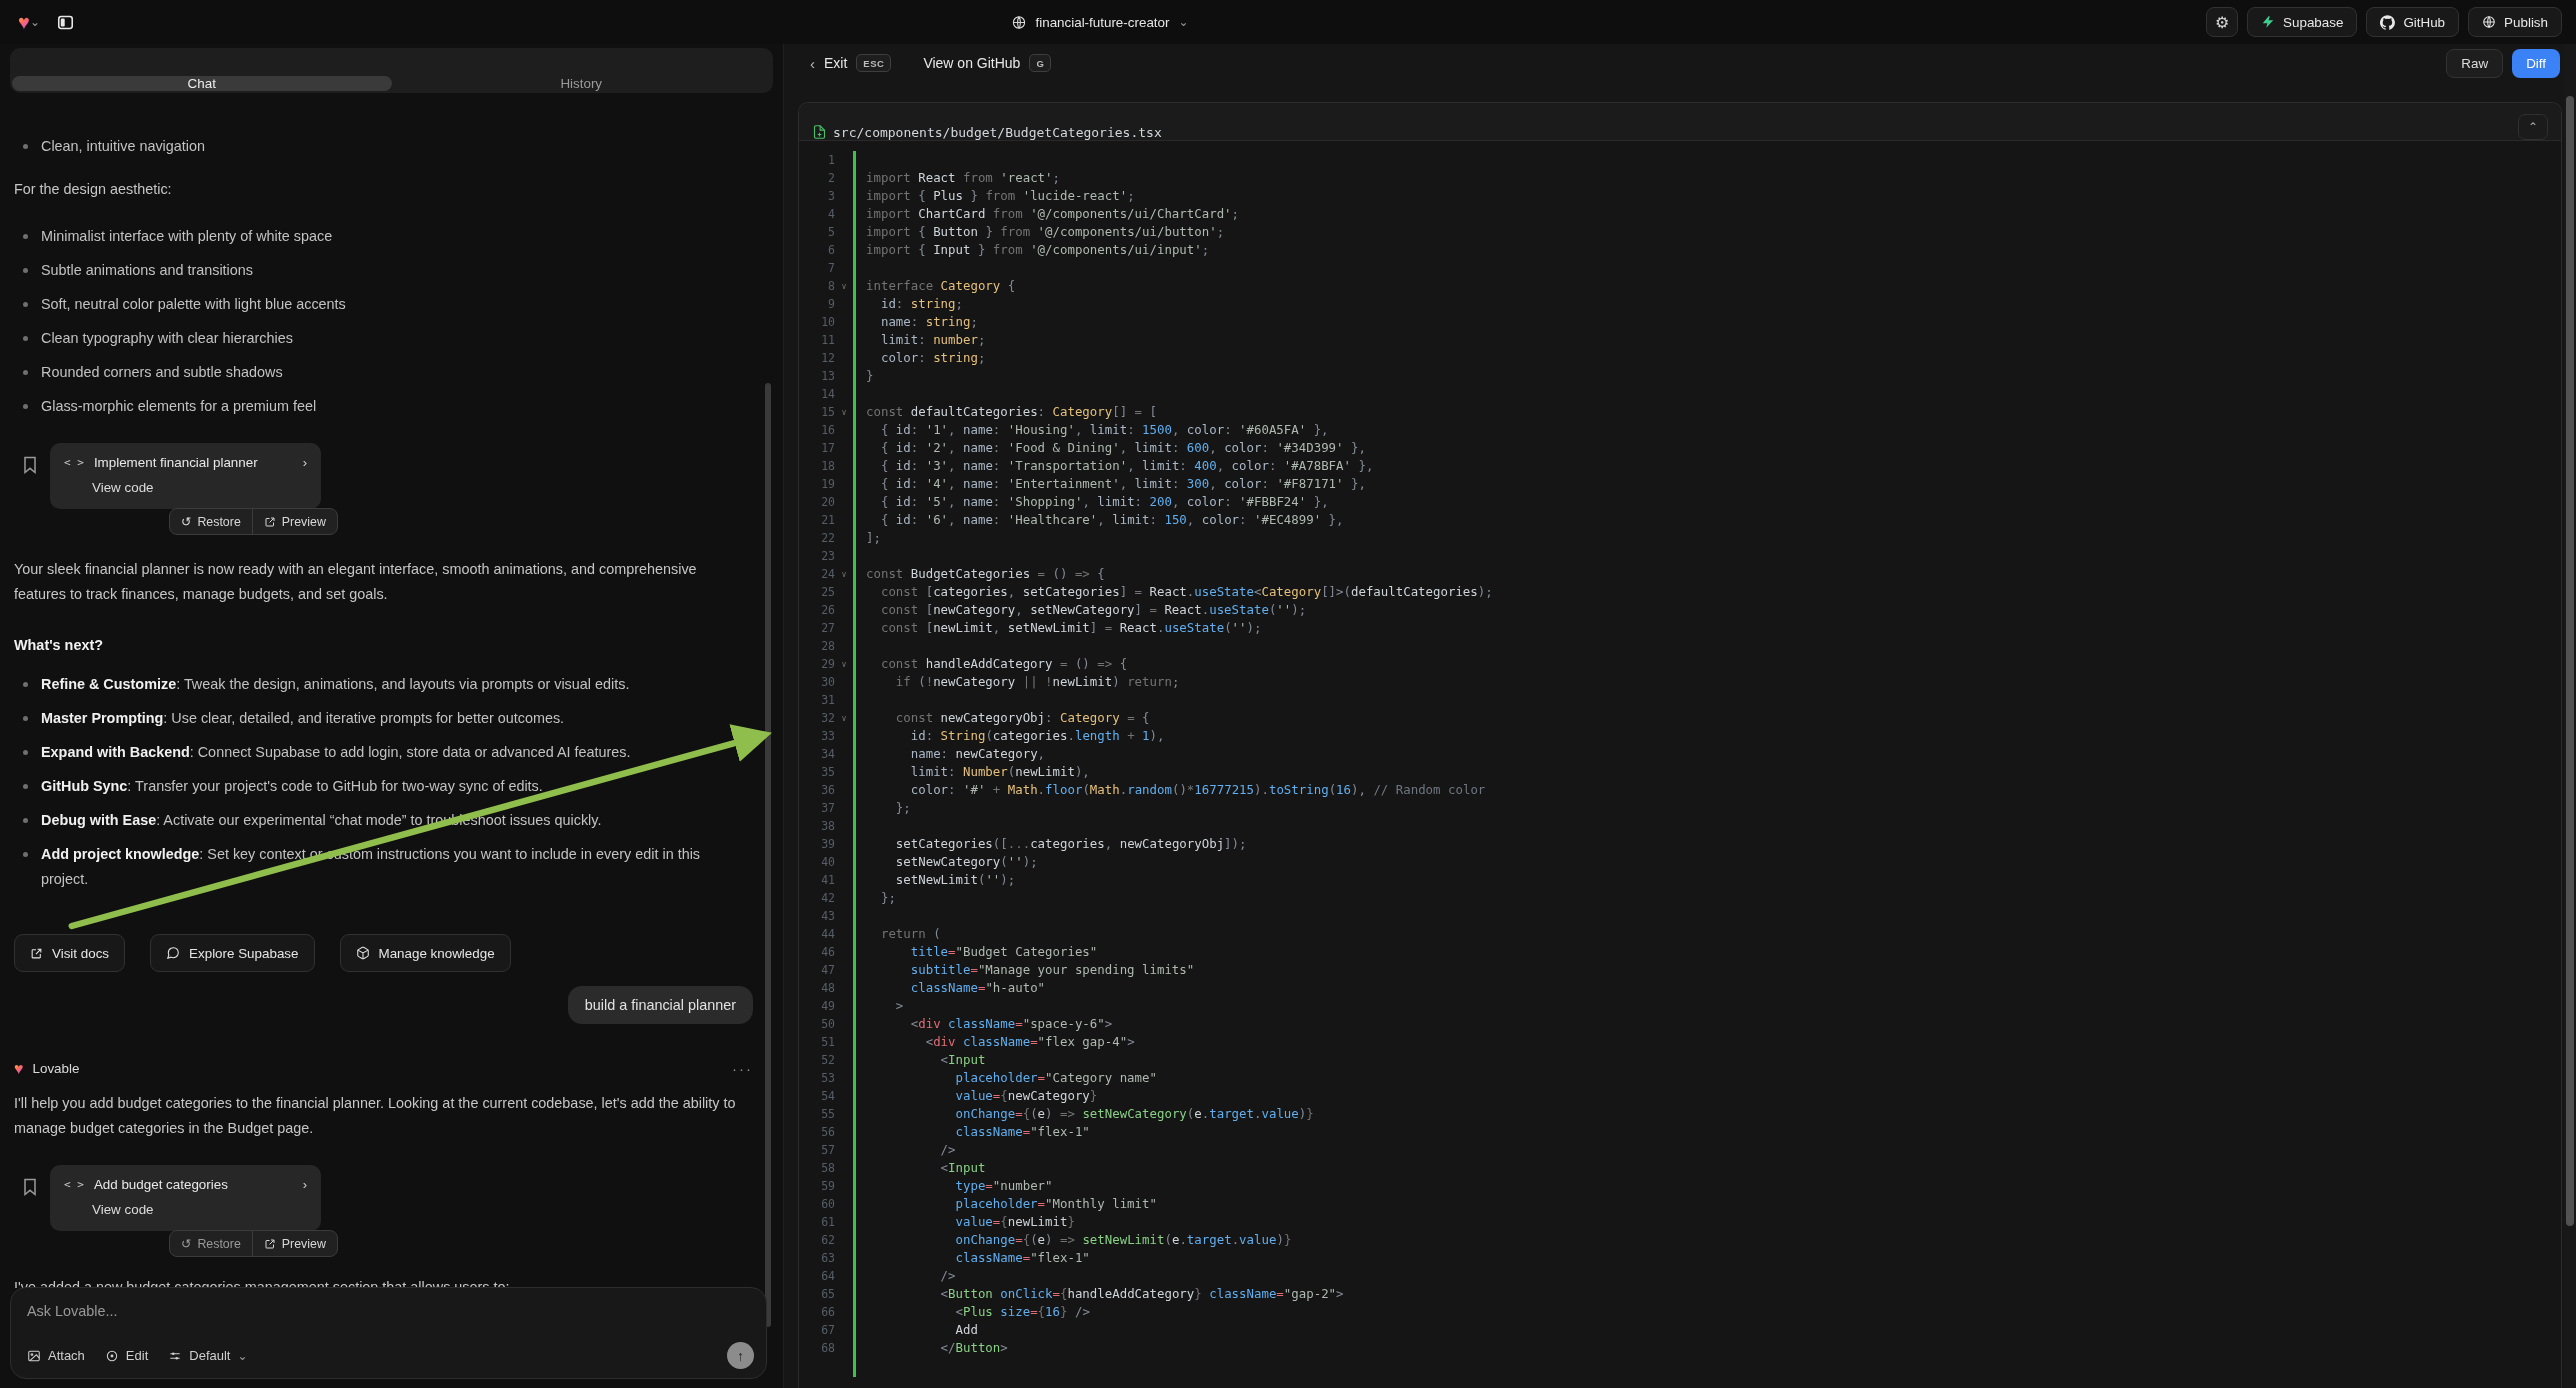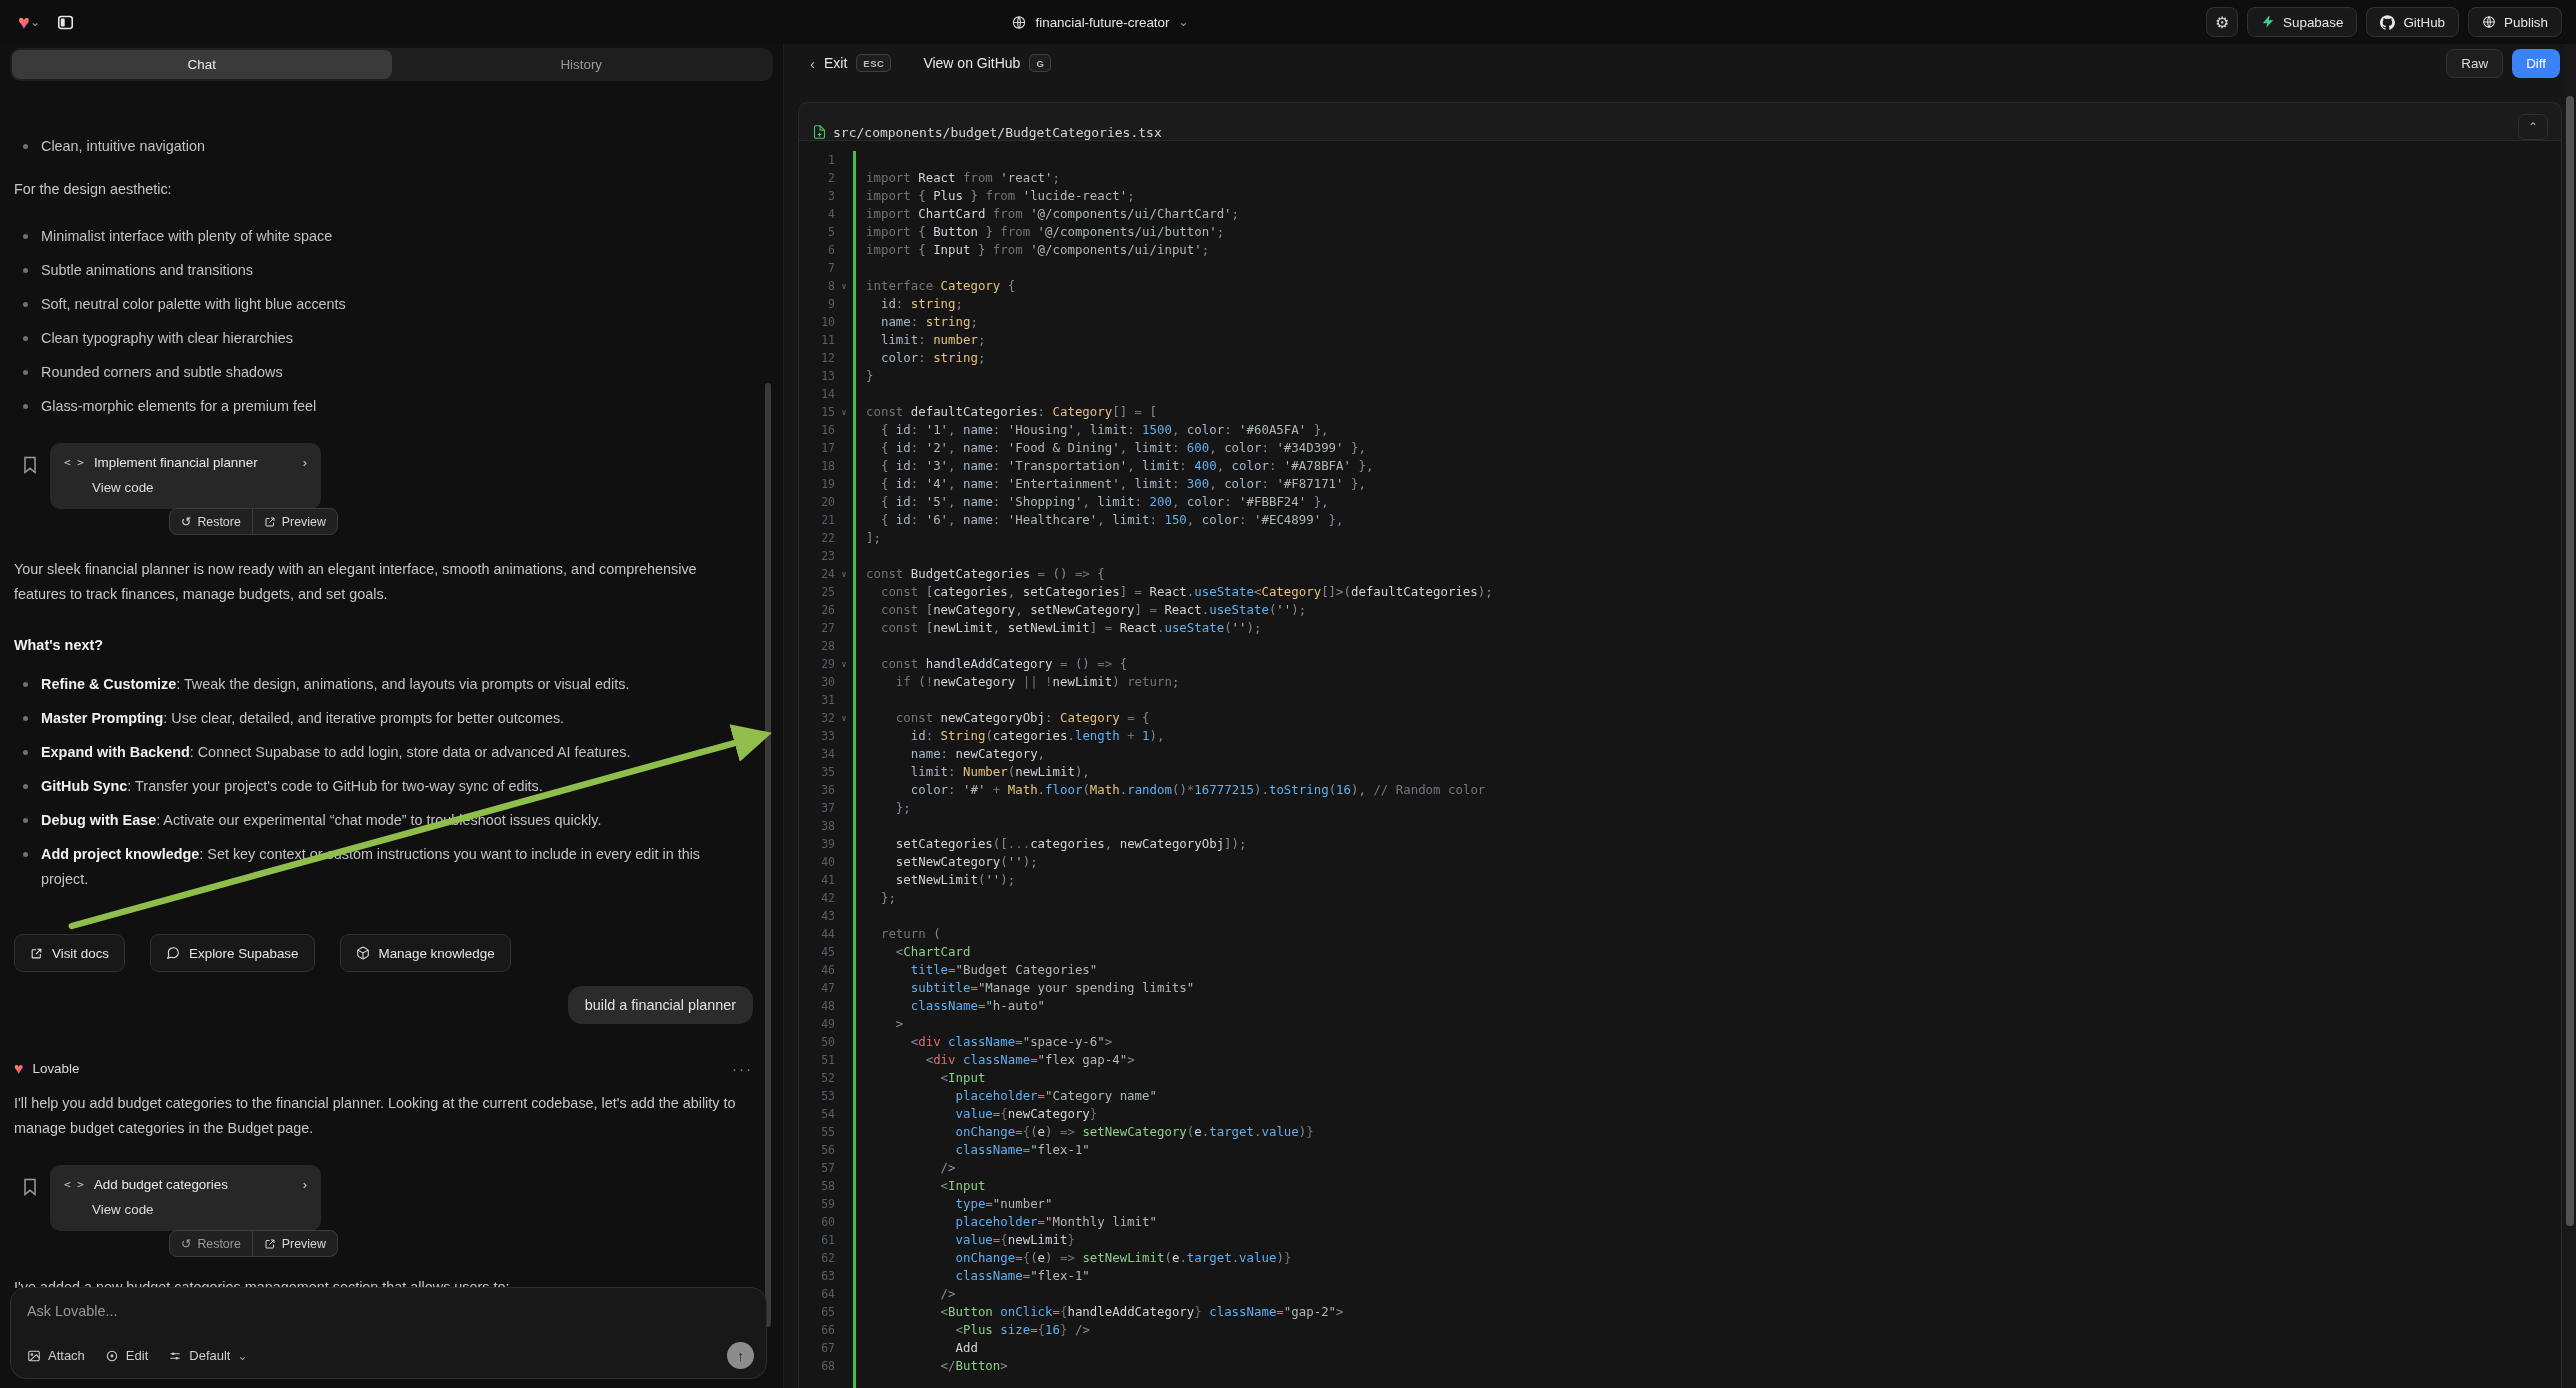--- a/index.html
+++ b/index.html
@@ -22,7 +22,7 @@
 
   
   .left-panel { position:absolute; left:0; top:44px; width:783px; bottom:0; background:#101010; }
-  .tabs { margin:4px 10px 0 10px; height:33px; background:#1e1e1e; border-radius:10px; display:flex; padding:2px; }
+  .tabs { margin:4px 10px 0 10px; height:45px; background:#1e1e1e; border-radius:10px; display:flex; padding:2px;align-items:flex-end; }
   .tab { flex:1; display:flex; align-items:center; justify-content:center; font-size:13.4px; color:#9a9a9a; border-radius:8px; }
   .tab.active { background:#3a3a3a; color:#ededed; }
 

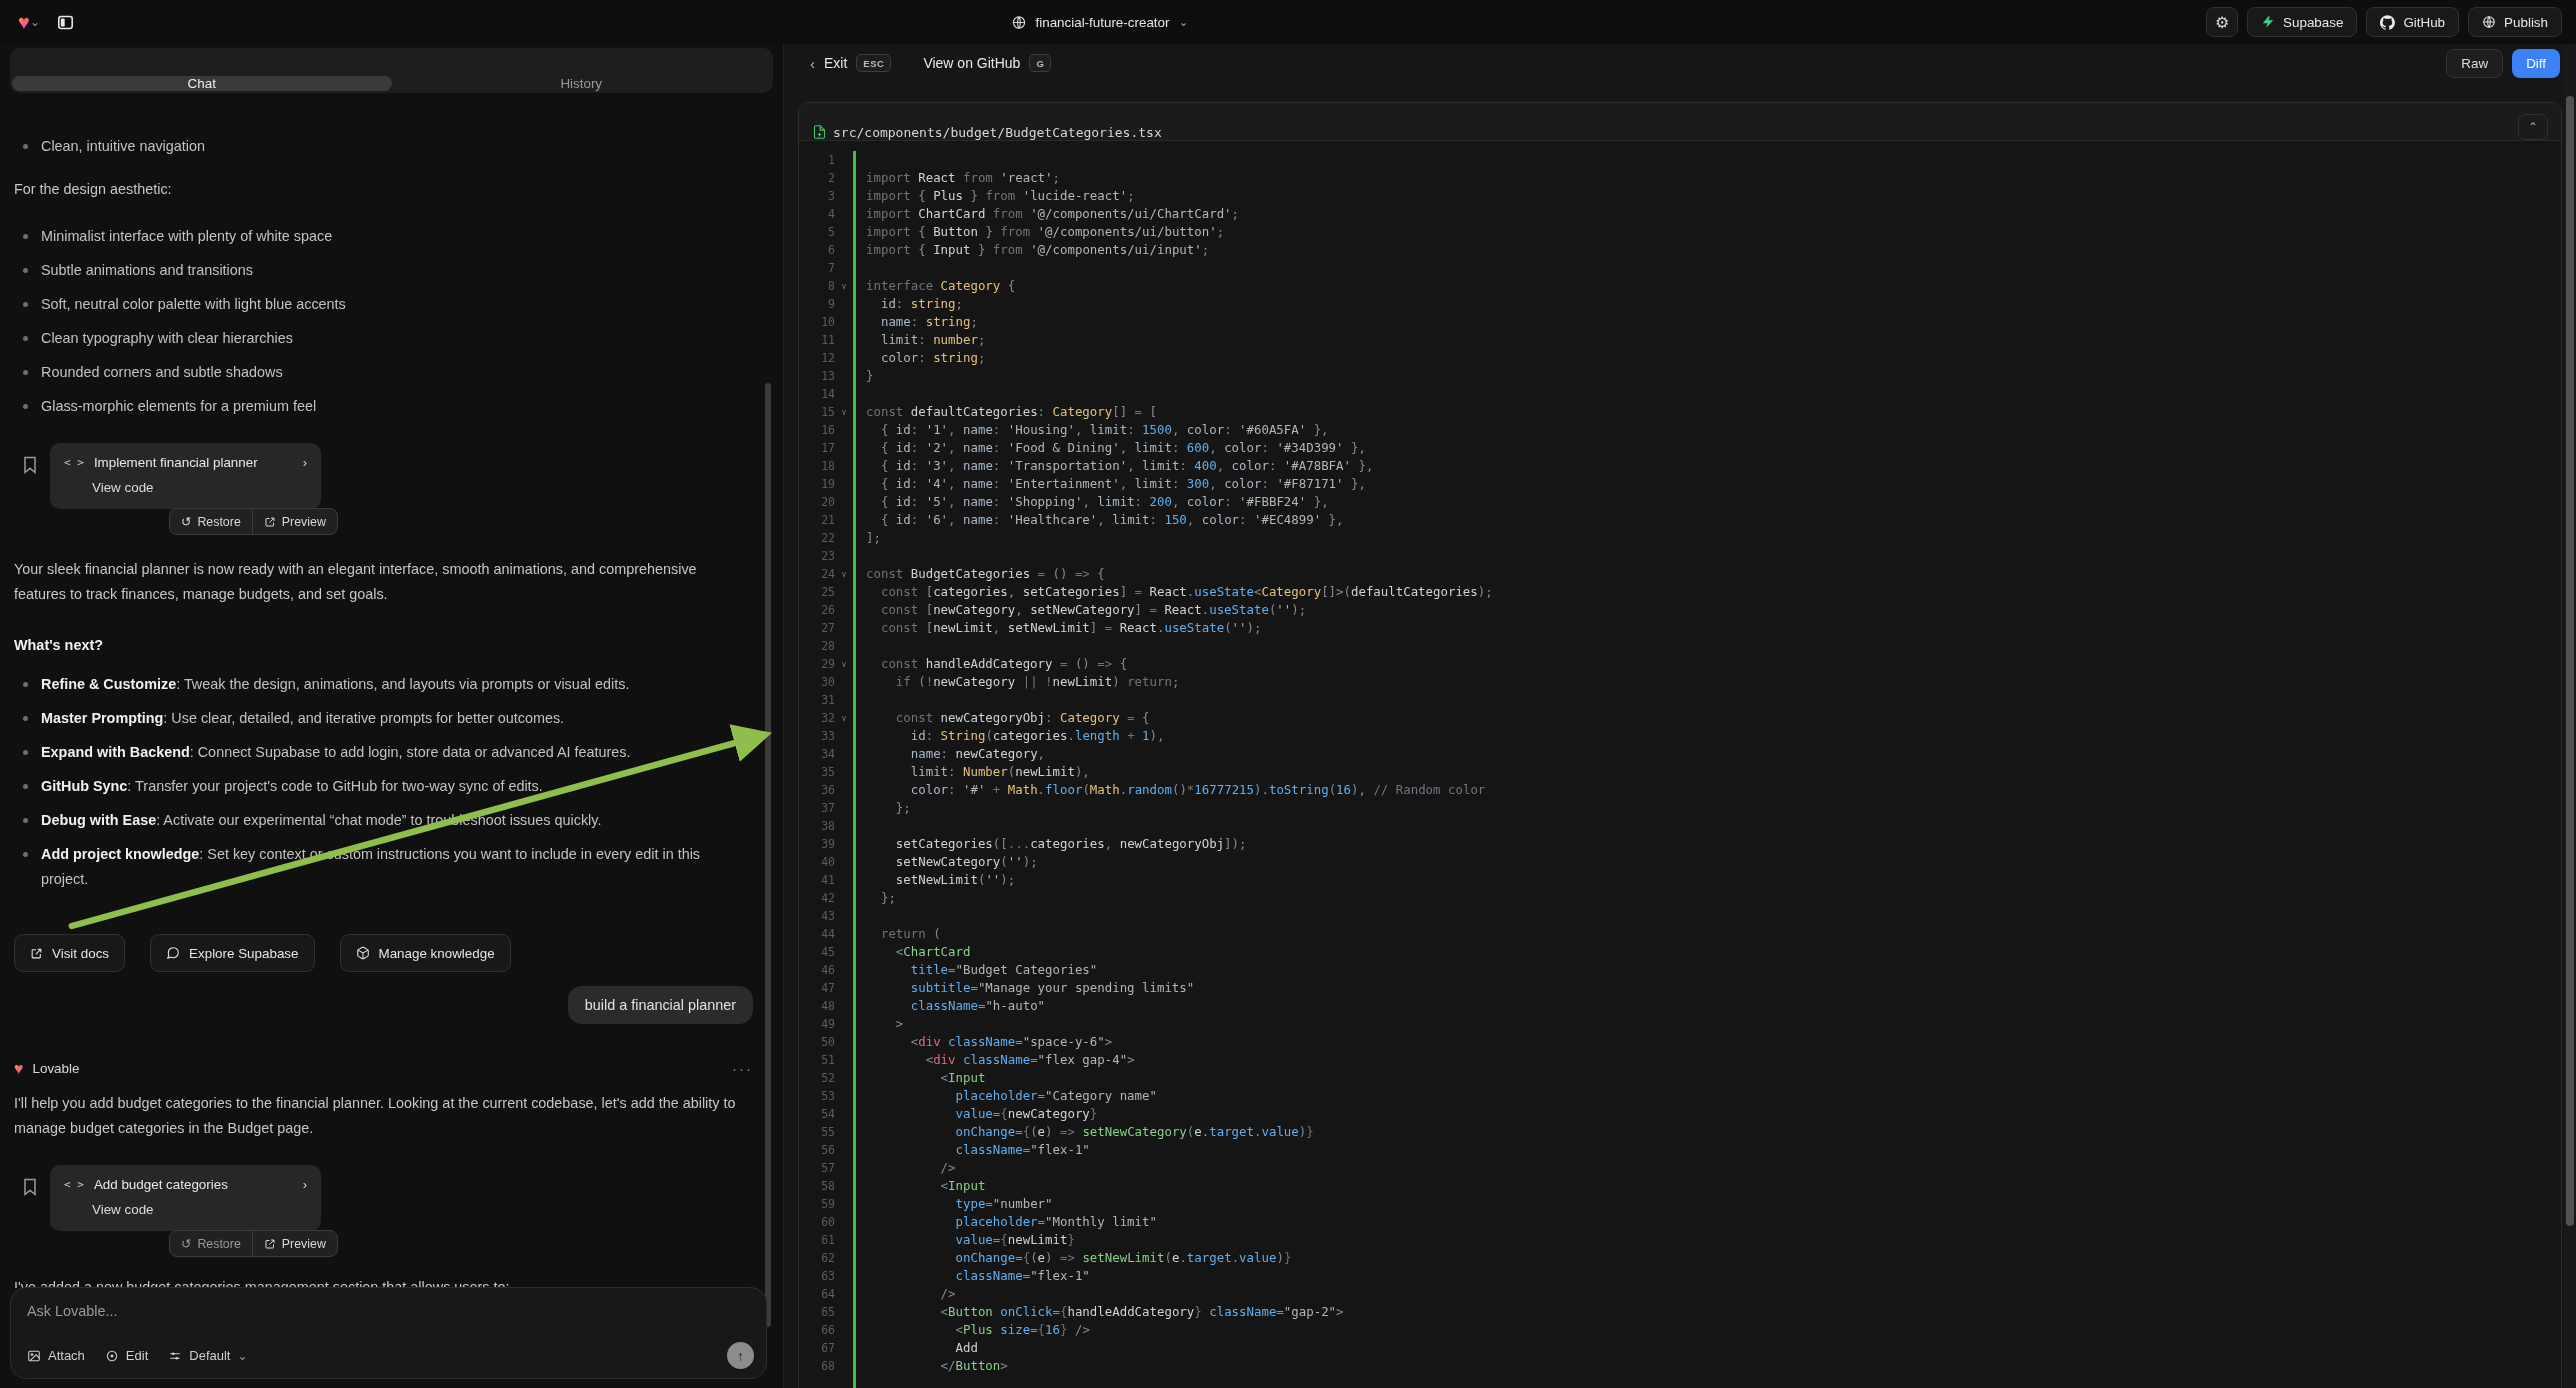--- a/index.html
+++ b/index.html
@@ -389,7 +389,6 @@
           <div class="cl"><span class="num">42</span><span class="fold"></span><span class="txt"><span class="tok-p">  };</span></span></div>
           <div class="cl"><span class="num">43</span><span class="fold"></span><span class="txt"></span></div>
           <div class="cl"><span class="num">44</span><span class="fold"></span><span class="txt"><span class="tok-k">  return</span><span class="tok-p"> (</span></span></div>
-          <div class="cl"><span class="num">45</span><span class="fold"></span><span class="txt"><span class="tok-p">    &lt;</span><span class="tok-g">ChartCard</span></span></div>
           <div class="cl"><span class="num">46</span><span class="fold"></span><span class="txt"><span class="tok-f">      title</span><span class="tok-r">=</span><span class="tok-s">"Budget Categories"</span></span></div>
           <div class="cl"><span class="num">47</span><span class="fold"></span><span class="txt"><span class="tok-f">      subtitle</span><span class="tok-r">=</span><span class="tok-s">"Manage your spending limits"</span></span></div>
           <div class="cl"><span class="num">48</span><span class="fold"></span><span class="txt"><span class="tok-f">      className</span><span class="tok-r">=</span><span class="tok-s">"h-auto"</span></span></div>

